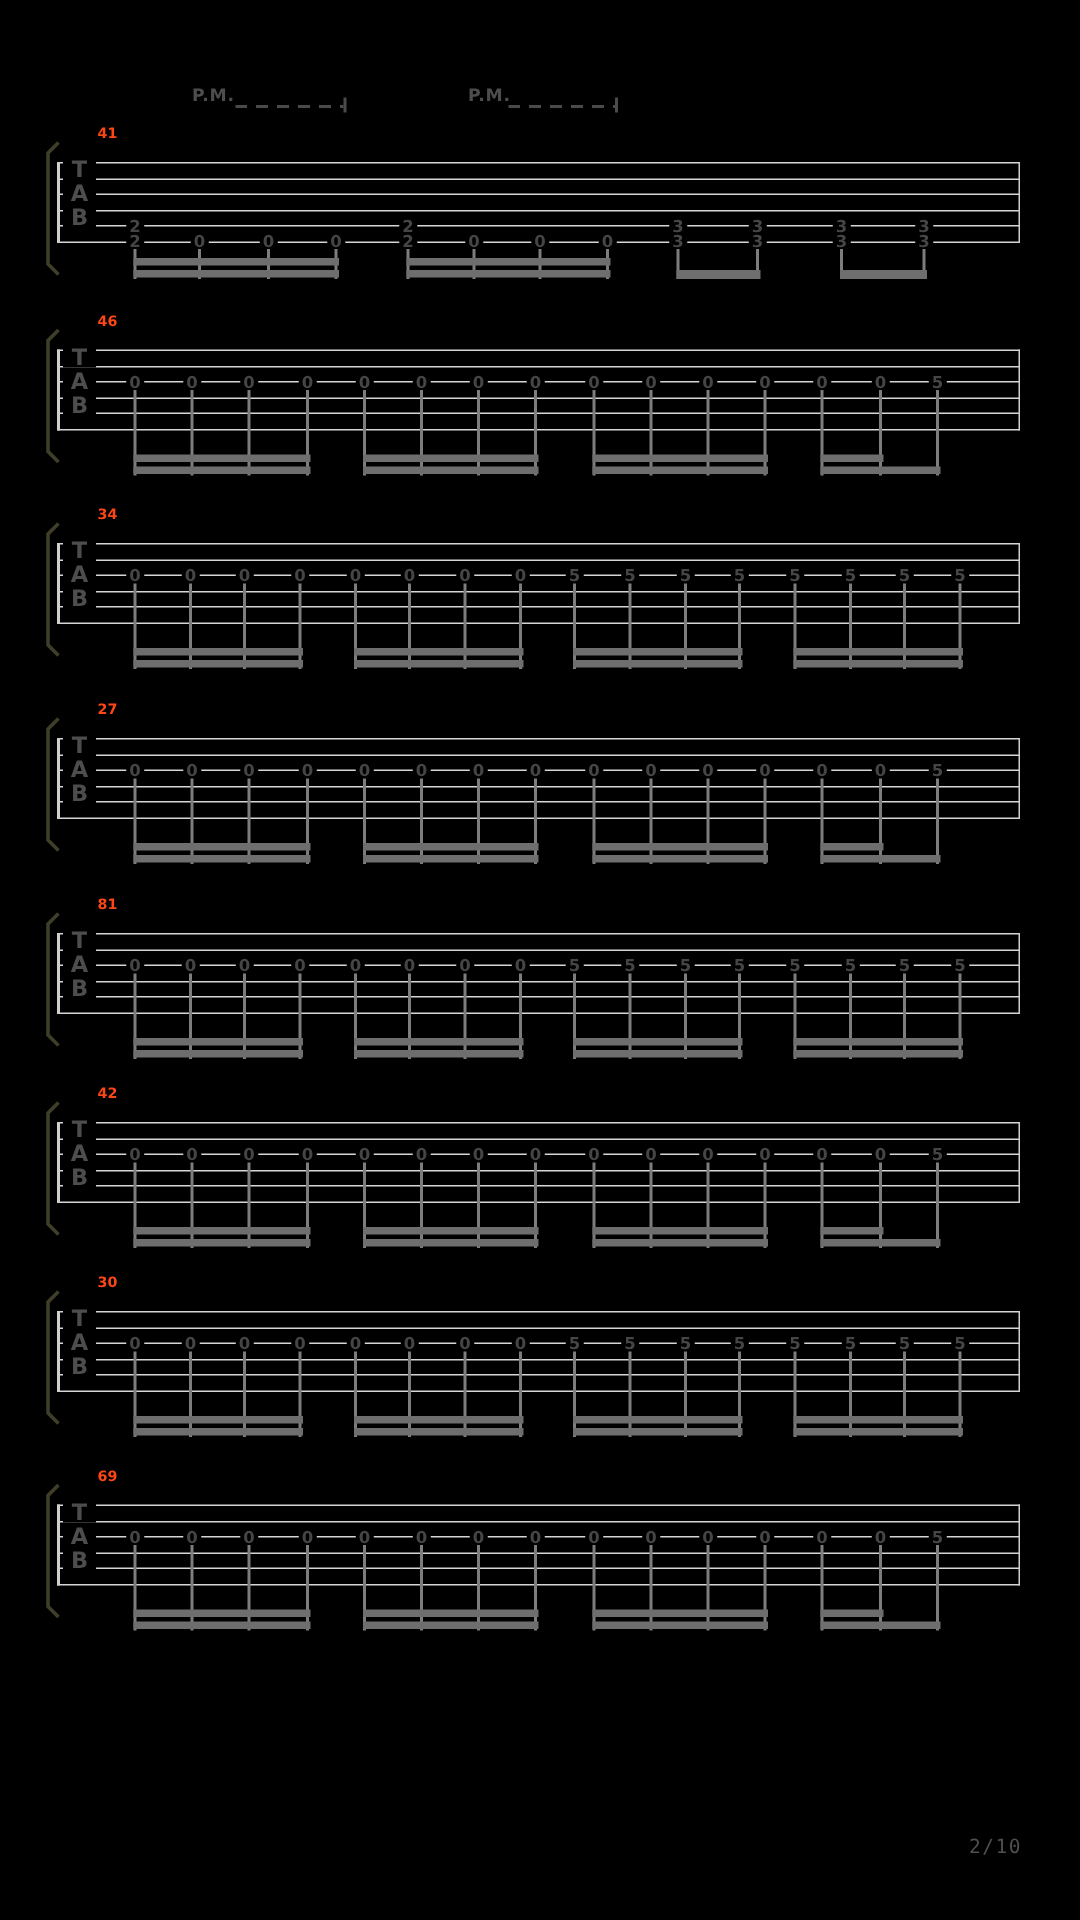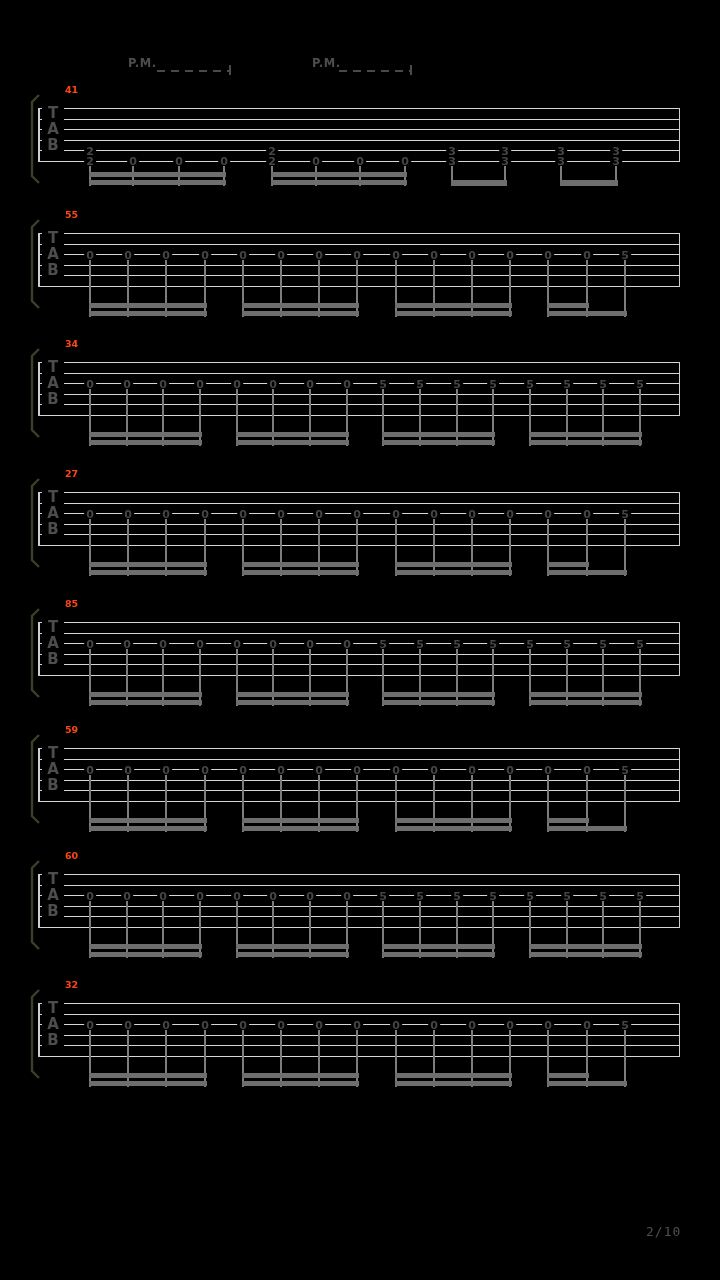--- a/index.html
+++ b/index.html
@@ -116,7 +116,7 @@
         <div class="abs clef-letter" style="left: 42px; top: 28px; color: rgb(77, 77, 77);">T</div>
         <div class="abs clef-letter" style="left: 42px; top: 44px; color: rgb(77, 77, 77);">A</div>
         <div class="abs clef-letter" style="left: 42px; top: 60px; color: rgb(77, 77, 77);">B</div>
-        <div class="abs measure-number" style="left: 65px; top: 6px; color: rgb(251, 71, 22);">55</div>
+        <div class="abs measure-number" style="left: 65px; top: 6px; color: rgb(251, 71, 22);">46</div>
         <div class="abs fret" style="left: 90px; top: 51.7px; color: rgb(69, 69, 69);">0</div>
         <div class="abs stem" style="left: 89px; top: 57px; height: 57px; background: rgb(125, 125, 125);"></div>
         <div class="abs fret" style="left: 128px; top: 51.7px; color: rgb(69, 69, 69);">0</div>

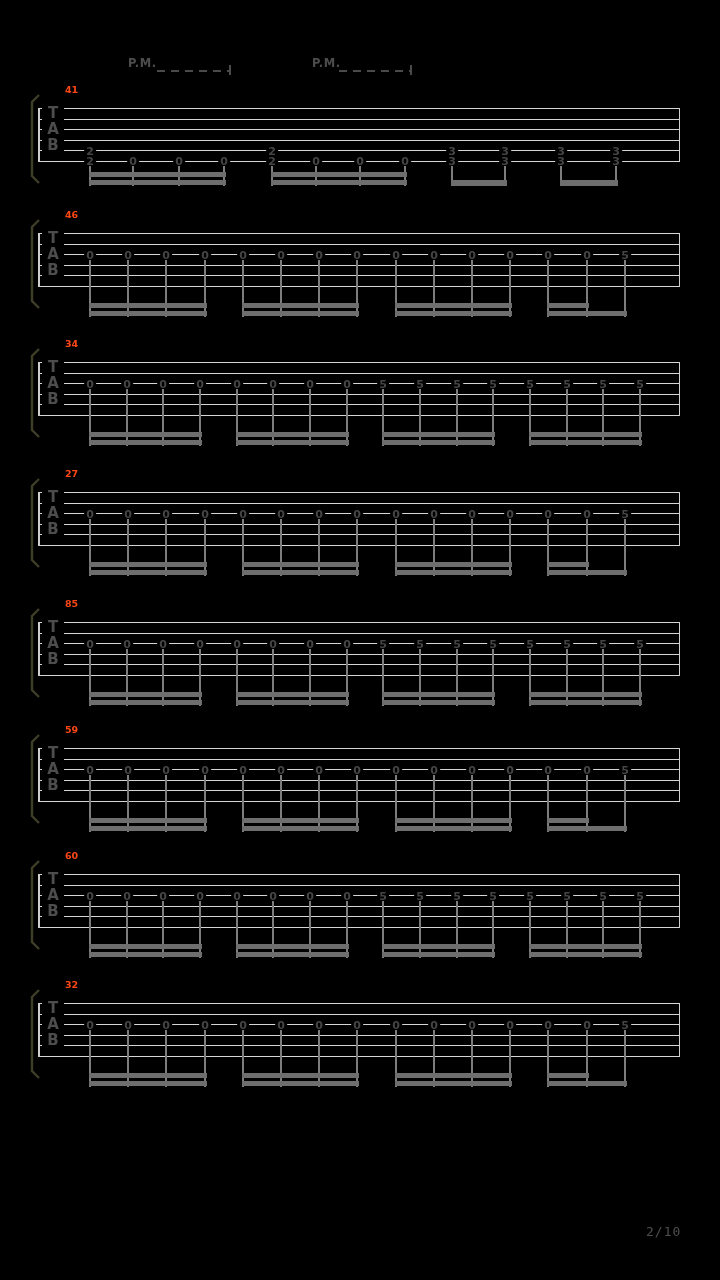--- a/index.html
+++ b/index.html
@@ -283,7 +283,7 @@
         <div class="abs clef-letter" style="left: 42px; top: 28px; color: rgb(77, 77, 77);">T</div>
         <div class="abs clef-letter" style="left: 42px; top: 44px; color: rgb(77, 77, 77);">A</div>
         <div class="abs clef-letter" style="left: 42px; top: 60px; color: rgb(77, 77, 77);">B</div>
-        <div class="abs measure-number" style="left: 65px; top: 6px; color: rgb(251, 71, 22);">85</div>
+        <div class="abs measure-number" style="left: 65px; top: 6px; color: rgb(251, 71, 22);">81</div>
         <div class="abs fret" style="left: 90px; top: 51.7px; color: rgb(69, 69, 69);">0</div>
         <div class="abs stem" style="left: 89px; top: 57px; height: 57px; background: rgb(125, 125, 125);"></div>
         <div class="abs fret" style="left: 127px; top: 51.7px; color: rgb(69, 69, 69);">0</div>

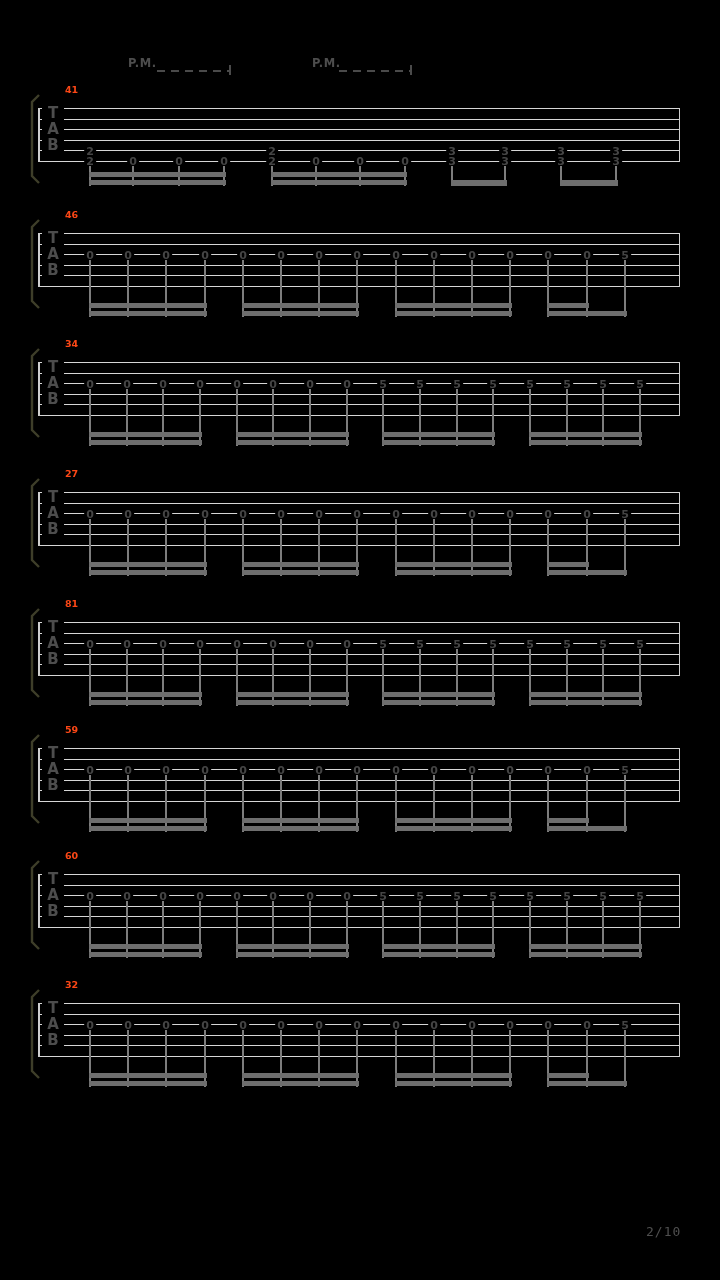--- a/index.html
+++ b/index.html
@@ -340,7 +340,7 @@
         <div class="abs clef-letter" style="left: 42px; top: 28px; color: rgb(77, 77, 77);">T</div>
         <div class="abs clef-letter" style="left: 42px; top: 44px; color: rgb(77, 77, 77);">A</div>
         <div class="abs clef-letter" style="left: 42px; top: 60px; color: rgb(77, 77, 77);">B</div>
-        <div class="abs measure-number" style="left: 65px; top: 6px; color: rgb(251, 71, 22);">59</div>
+        <div class="abs measure-number" style="left: 65px; top: 6px; color: rgb(251, 71, 22);">42</div>
         <div class="abs fret" style="left: 90px; top: 51.7px; color: rgb(69, 69, 69);">0</div>
         <div class="abs stem" style="left: 89px; top: 57px; height: 57px; background: rgb(125, 125, 125);"></div>
         <div class="abs fret" style="left: 128px; top: 51.7px; color: rgb(69, 69, 69);">0</div>

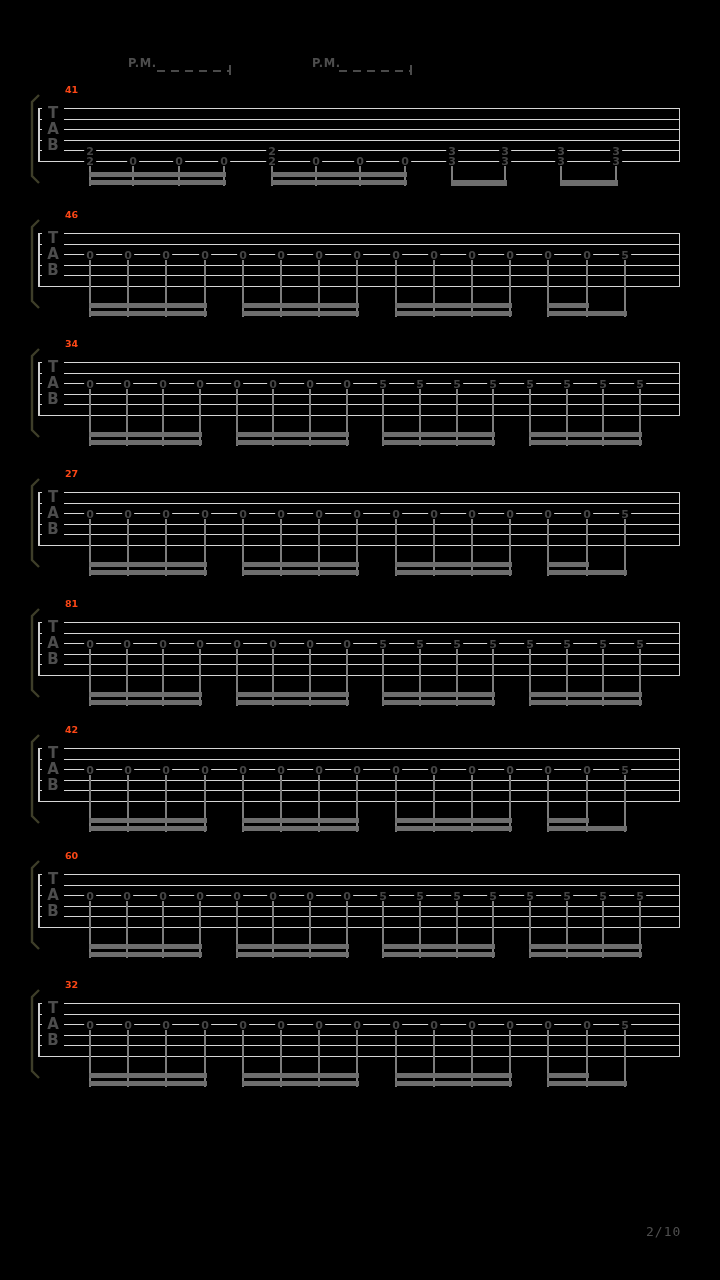--- a/index.html
+++ b/index.html
@@ -395,7 +395,7 @@
         <div class="abs clef-letter" style="left: 42px; top: 28px; color: rgb(77, 77, 77);">T</div>
         <div class="abs clef-letter" style="left: 42px; top: 44px; color: rgb(77, 77, 77);">A</div>
         <div class="abs clef-letter" style="left: 42px; top: 60px; color: rgb(77, 77, 77);">B</div>
-        <div class="abs measure-number" style="left: 65px; top: 6px; color: rgb(251, 71, 22);">60</div>
+        <div class="abs measure-number" style="left: 65px; top: 6px; color: rgb(251, 71, 22);">30</div>
         <div class="abs fret" style="left: 90px; top: 51.7px; color: rgb(69, 69, 69);">0</div>
         <div class="abs stem" style="left: 89px; top: 57px; height: 57px; background: rgb(125, 125, 125);"></div>
         <div class="abs fret" style="left: 127px; top: 51.7px; color: rgb(69, 69, 69);">0</div>

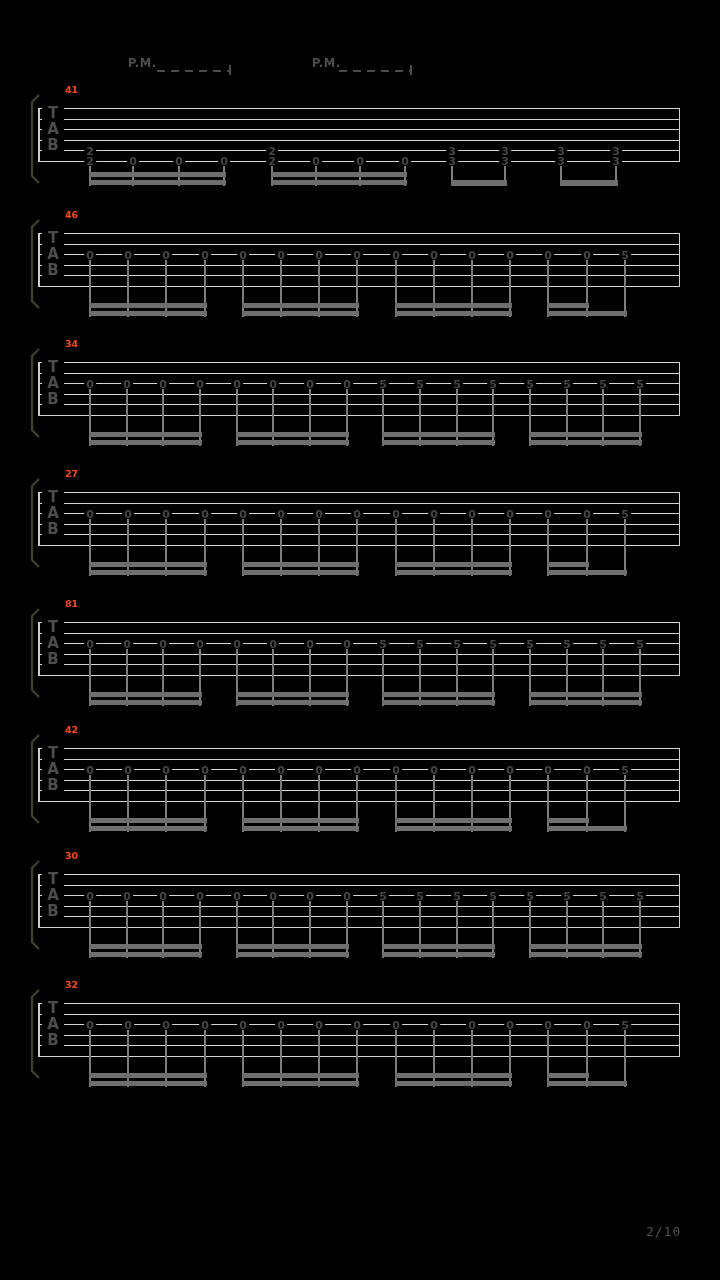--- a/index.html
+++ b/index.html
@@ -452,7 +452,7 @@
         <div class="abs clef-letter" style="left: 42px; top: 28px; color: rgb(77, 77, 77);">T</div>
         <div class="abs clef-letter" style="left: 42px; top: 44px; color: rgb(77, 77, 77);">A</div>
         <div class="abs clef-letter" style="left: 42px; top: 60px; color: rgb(77, 77, 77);">B</div>
-        <div class="abs measure-number" style="left: 65px; top: 6px; color: rgb(251, 71, 22);">32</div>
+        <div class="abs measure-number" style="left: 65px; top: 6px; color: rgb(251, 71, 22);">69</div>
         <div class="abs fret" style="left: 90px; top: 51.7px; color: rgb(69, 69, 69);">0</div>
         <div class="abs stem" style="left: 89px; top: 57px; height: 57px; background: rgb(125, 125, 125);"></div>
         <div class="abs fret" style="left: 128px; top: 51.7px; color: rgb(69, 69, 69);">0</div>

